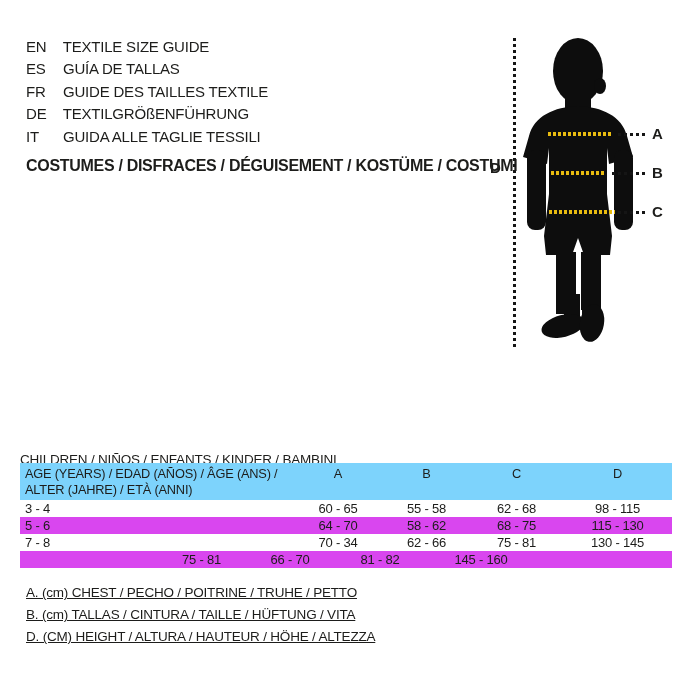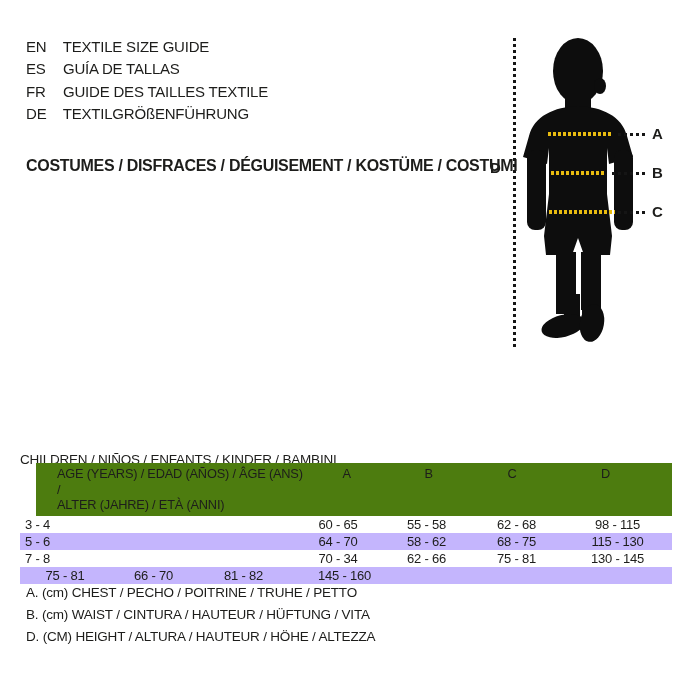--- a/index.html
+++ b/index.html
@@ -70,6 +70,10 @@
     <div class="lang-row">
       <span class="lang-code">DE</span>
       <span>TEXTILGRÖßENFÜHRUNG</span>
+    </div>
+    <div class="lang-row">
+      <span class="lang-code">IT</span>
+      <span>GUIDA ALLE TAGLIE TESSILI</span>
     </div>
   </div>
 

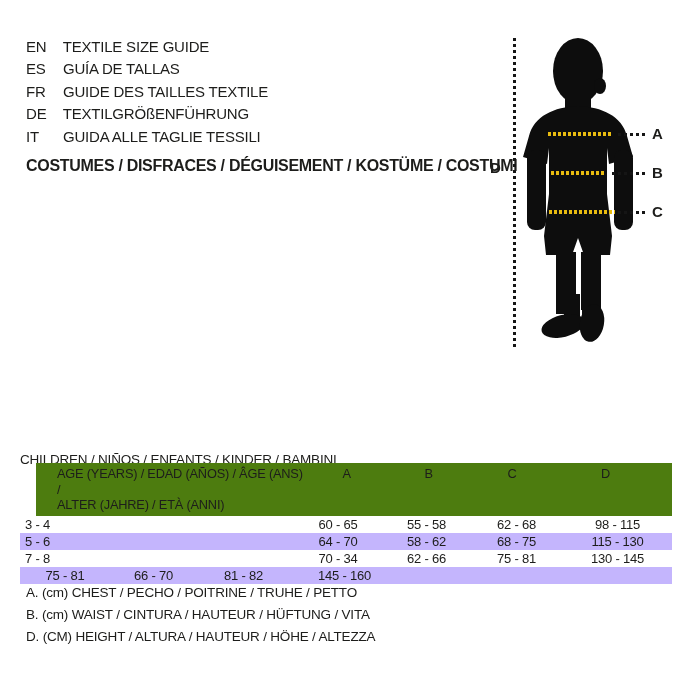--- a/index.html
+++ b/index.html
@@ -37,7 +37,7 @@
   .children-title { position:absolute; left:20px; top:452px; font-size:13.5px; letter-spacing:-0.2px; }
   .size-table { position:absolute; left:20px; top:463px; width:652px; font-size:13px; letter-spacing:-0.2px; }
   .t-row { display:flex; }
-  .t-head { background:#4d7c0f; padding:3px 16px; line-height:15.5px; font-size:12.8px;margin-left:16px; }
+  .t-head { background:#7dd3fc; padding:3px 0; line-height:15.5px; font-size:12.8px; }
   .t-data { height:17px; line-height:17px; }
   .t-data.alt { background:#c4b5fd; }
   .c-age { width:273px; padding-left:5px; box-sizing:border-box; text-align:left; }

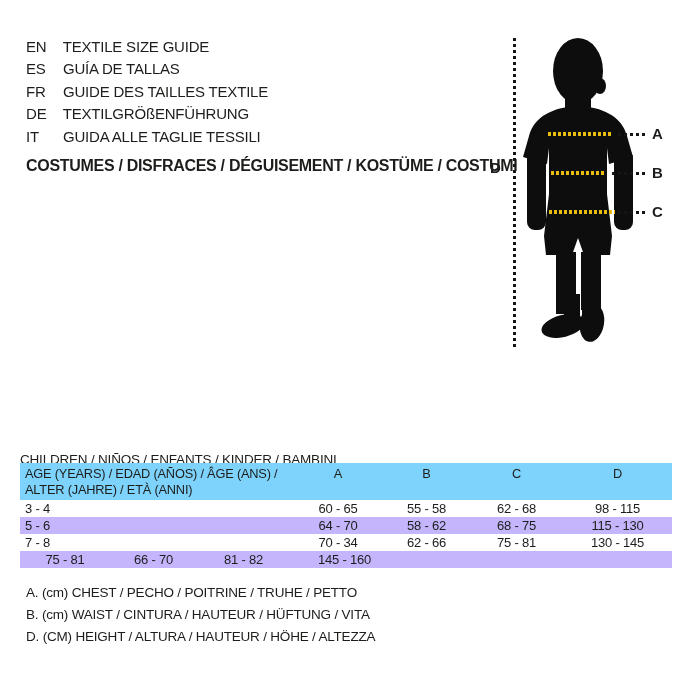--- a/index.html
+++ b/index.html
@@ -38,7 +38,7 @@
   .size-table { position:absolute; left:20px; top:463px; width:652px; font-size:13px; letter-spacing:-0.2px; }
   .t-row { display:flex; }
   .t-head { background:#7dd3fc; padding:3px 0; line-height:15.5px; font-size:12.8px; }
-  .t-data { height:17px; line-height:17px; }
+  .t-data { height:17px; line-height:17px;justify-content:center; }
   .t-data.alt { background:#c4b5fd; }
   .c-age { width:273px; padding-left:5px; box-sizing:border-box; text-align:left; }
   .c-a { width:90px; text-align:center; }

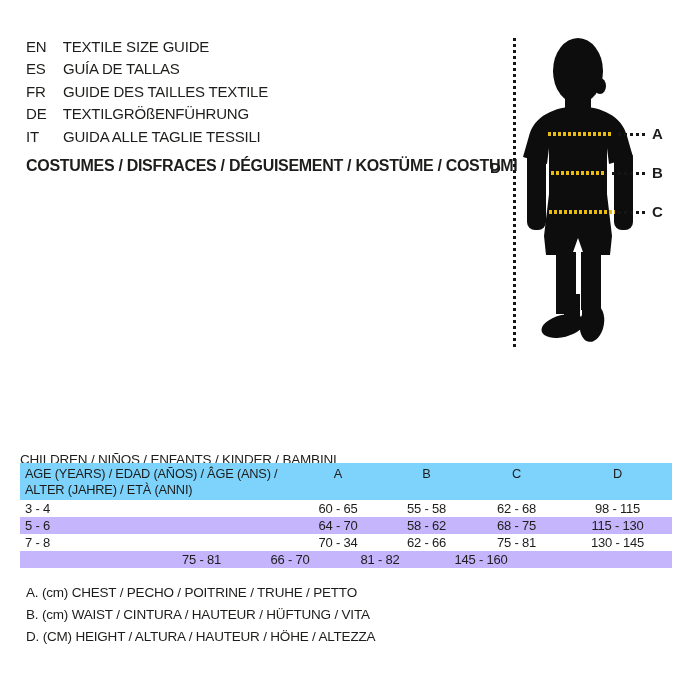--- a/index.html
+++ b/index.html
@@ -39,7 +39,7 @@
   .t-row { display:flex; }
   .t-head { background:#7dd3fc; padding:3px 0; line-height:15.5px; font-size:12.8px; }
   .t-data { height:17px; line-height:17px;justify-content:center; }
-  .t-data.alt { background:#c4b5fd; }
+  .t-data.alt { background:#d946ef; }
   .c-age { width:273px; padding-left:5px; box-sizing:border-box; text-align:left; }
   .c-a { width:90px; text-align:center; }
   .c-b { width:87px; text-align:center; }

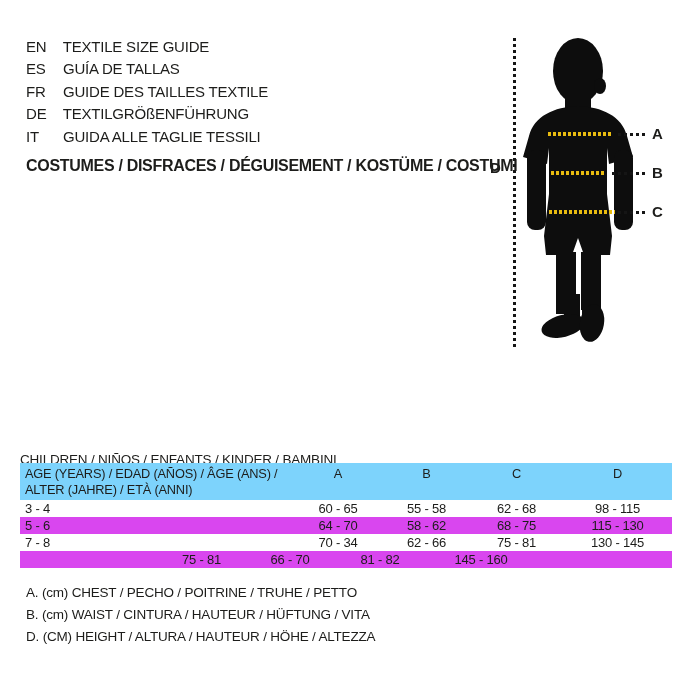--- a/index.html
+++ b/index.html
@@ -47,7 +47,7 @@
   .c-d { width:109px; text-align:center; }
   
   .legend { position:absolute; left:26px; top:582px; font-size:13.5px; letter-spacing:-0.2px; }
-  .legend-line { height:22.2px; line-height:22.2px; white-space:nowrap; }
+  .legend-line { height:22.2px; line-height:22.2px; white-space:nowrap;text-decoration:underline; }
 </style>
 </head>
 <body>

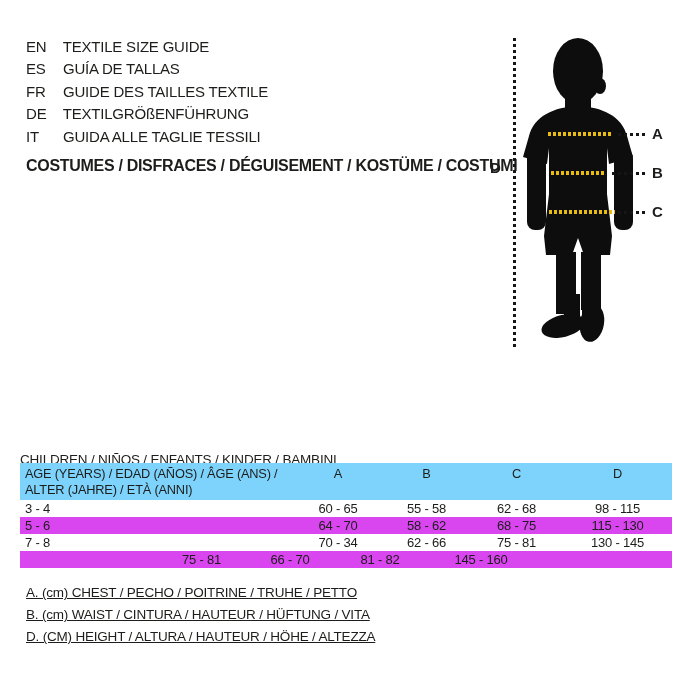--- a/index.html
+++ b/index.html
@@ -157,7 +157,7 @@
 
   <div class="legend">
     <div class="legend-line">A. (cm) CHEST / PECHO / POITRINE / TRUHE / PETTO</div>
-    <div class="legend-line">B. (cm) WAIST / CINTURA / HAUTEUR / HÜFTUNG / VITA</div>
+    <div class="legend-line">B. (cm) TALLAS / CINTURA / TAILLE / HÜFTUNG / VITA</div>
     <div class="legend-line">D. (CM) HEIGHT / ALTURA / HAUTEUR / HÖHE / ALTEZZA</div>
   </div>
 

